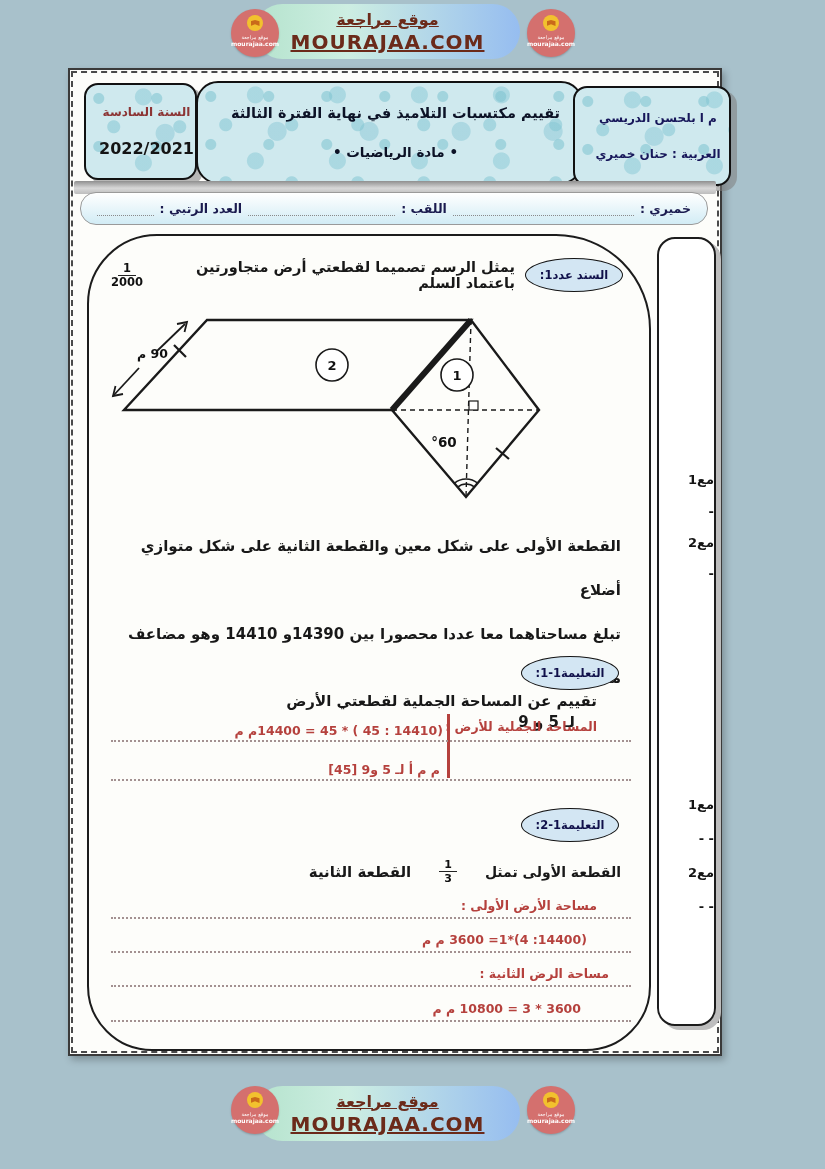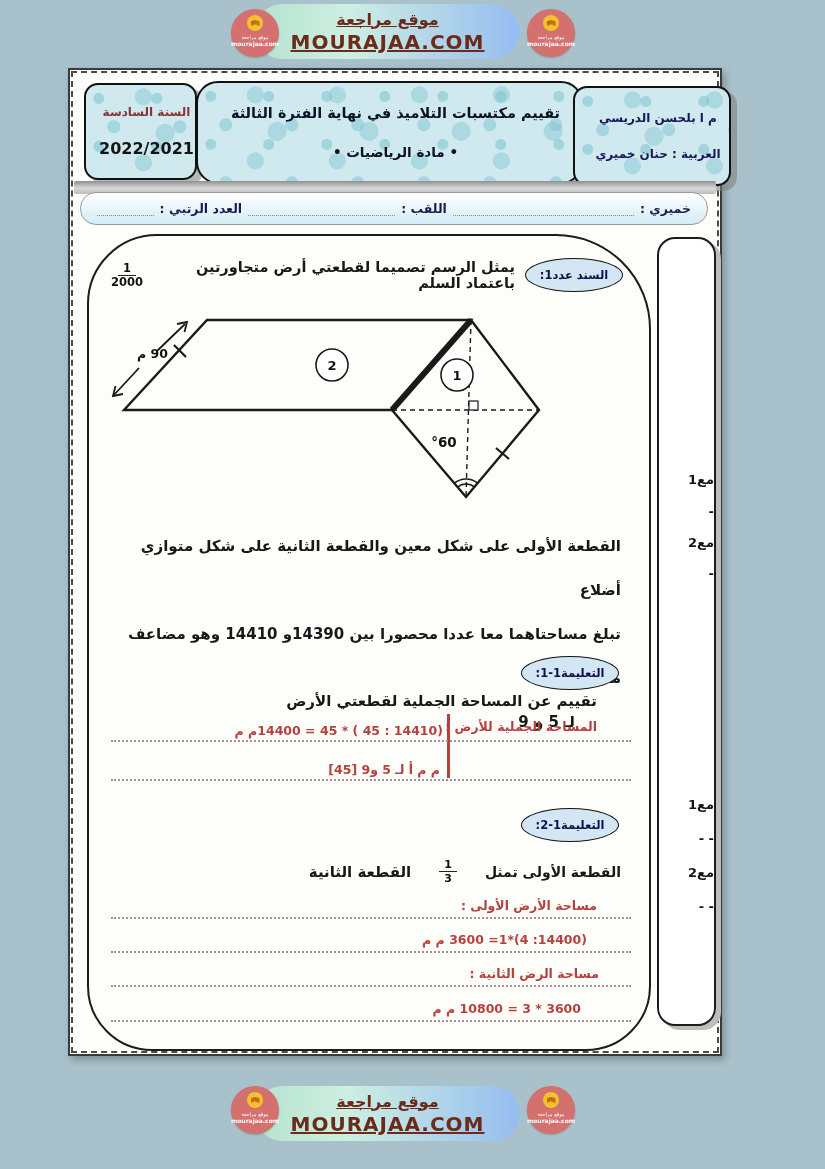--- a/index.html
+++ b/index.html
@@ -213,7 +213,7 @@
     <div class="dotline" style="top:681px;"></div>
     <div class="red" style="top:696px;right:62px;">(14400: 4)*1= 3600 م م</div>
     <div class="dotline" style="top:715px;"></div>
-    <div class="red" style="top:730px;right:50px;">مساحة الرض الثانية :</div>
+    <div class="red" style="top:730px;right:40px;">مساحة الرض الثانية :</div>
     <div class="dotline" style="top:749px;"></div>
     <div class="red" style="top:765px;right:68px;">3600 * 3 = 10800 م م</div>
     <div class="dotline" style="top:784px;"></div>

